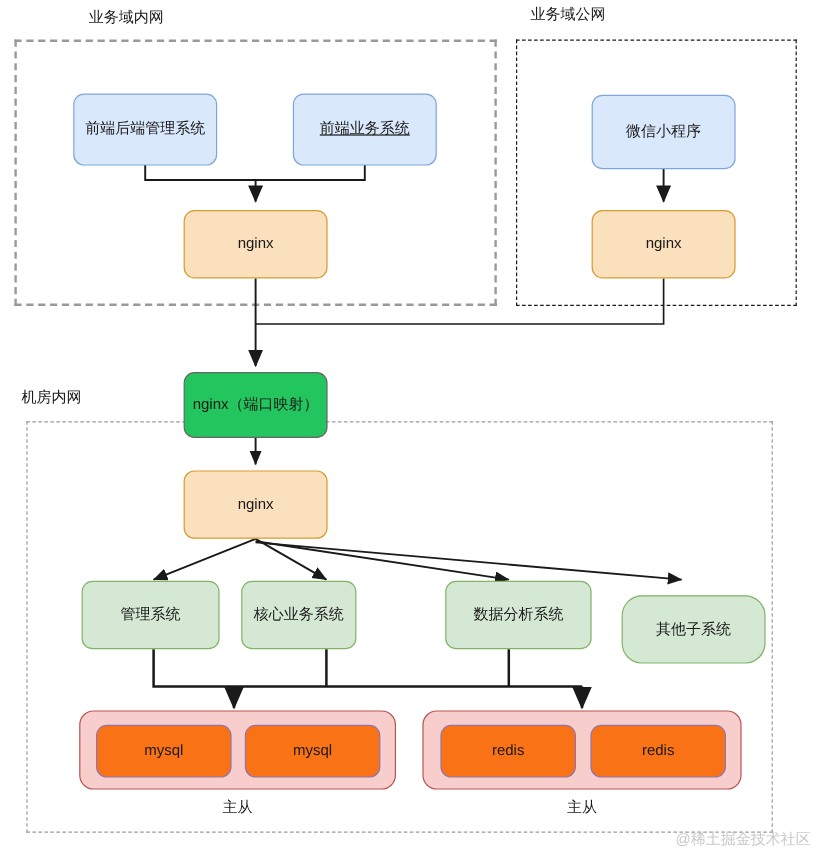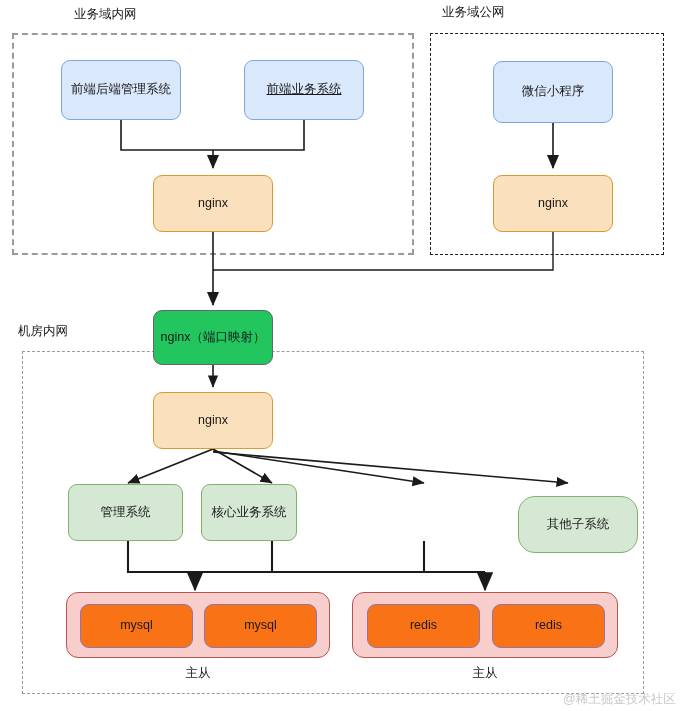--- a/index.html
+++ b/index.html
@@ -12,7 +12,7 @@
 
   .node{position:absolute;box-sizing:border-box;display:flex;align-items:center;justify-content:center;
         border-radius:9px;font-size:12.5px;color:#1a1a1a;text-align:center;line-height:1.25;}
-  .n-blue{background:#dae8fc;border:1px solid #7ea6dc;}
+  .n-blue{background:#dae8fc;border:1px solid #7ea6dc;margin-top:18px;}
   .n-orange{background:#fbe0bd;border:1px solid #d79b31;}
   .n-gray{background:#22c55e;border:1px solid #666666;}
   .n-green{background:#d5e8d4;border:1px solid #82b366;}

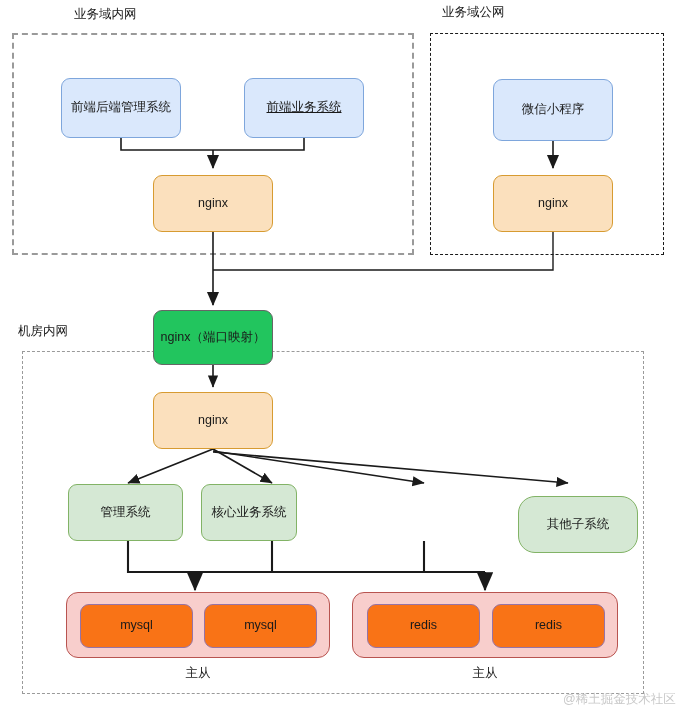--- a/index.html
+++ b/index.html
@@ -89,6 +89,7 @@
 
   <div class="node n-green" style="left:201px;top:484px;width:96px;height:57px;">核心业务系统</div>
 
+  <div class="node n-green" style="left:371px;top:484px;width:122px;height:57px;">数据分析系统</div>
 
   <div class="node n-green" style="left:518px;top:496px;width:120px;height:57px;border-radius:17px;">其他子系统</div>
 

